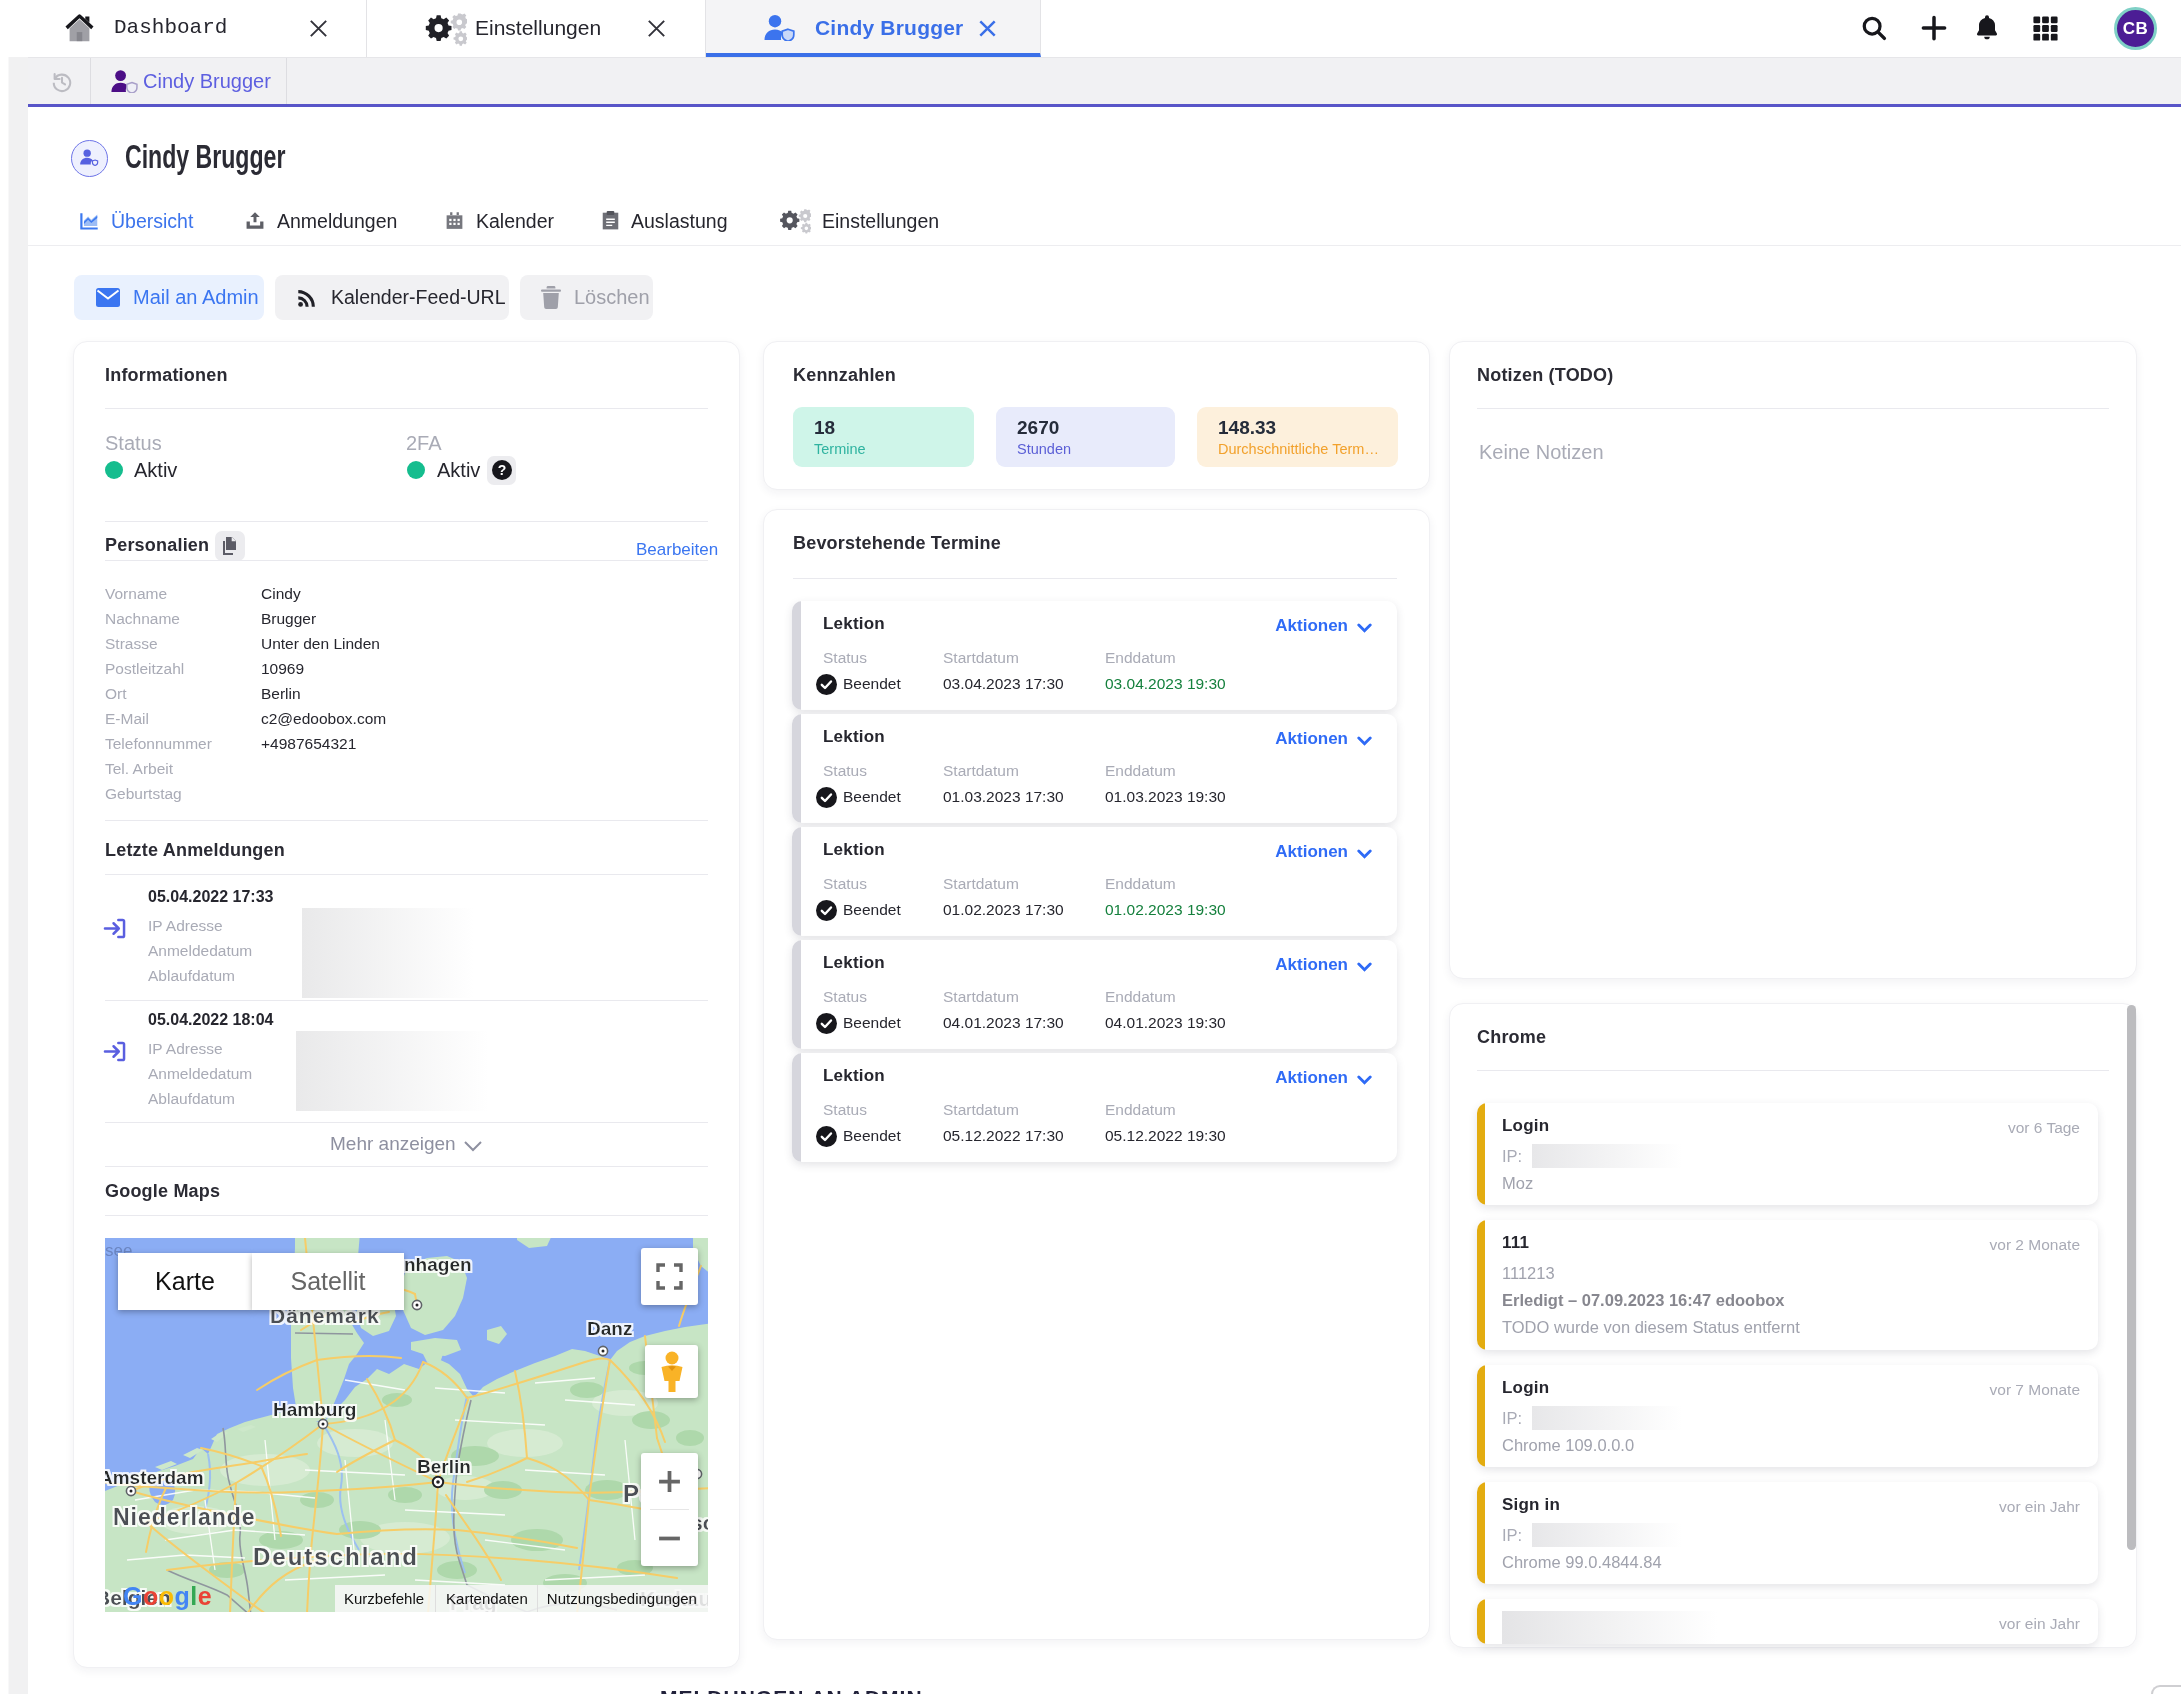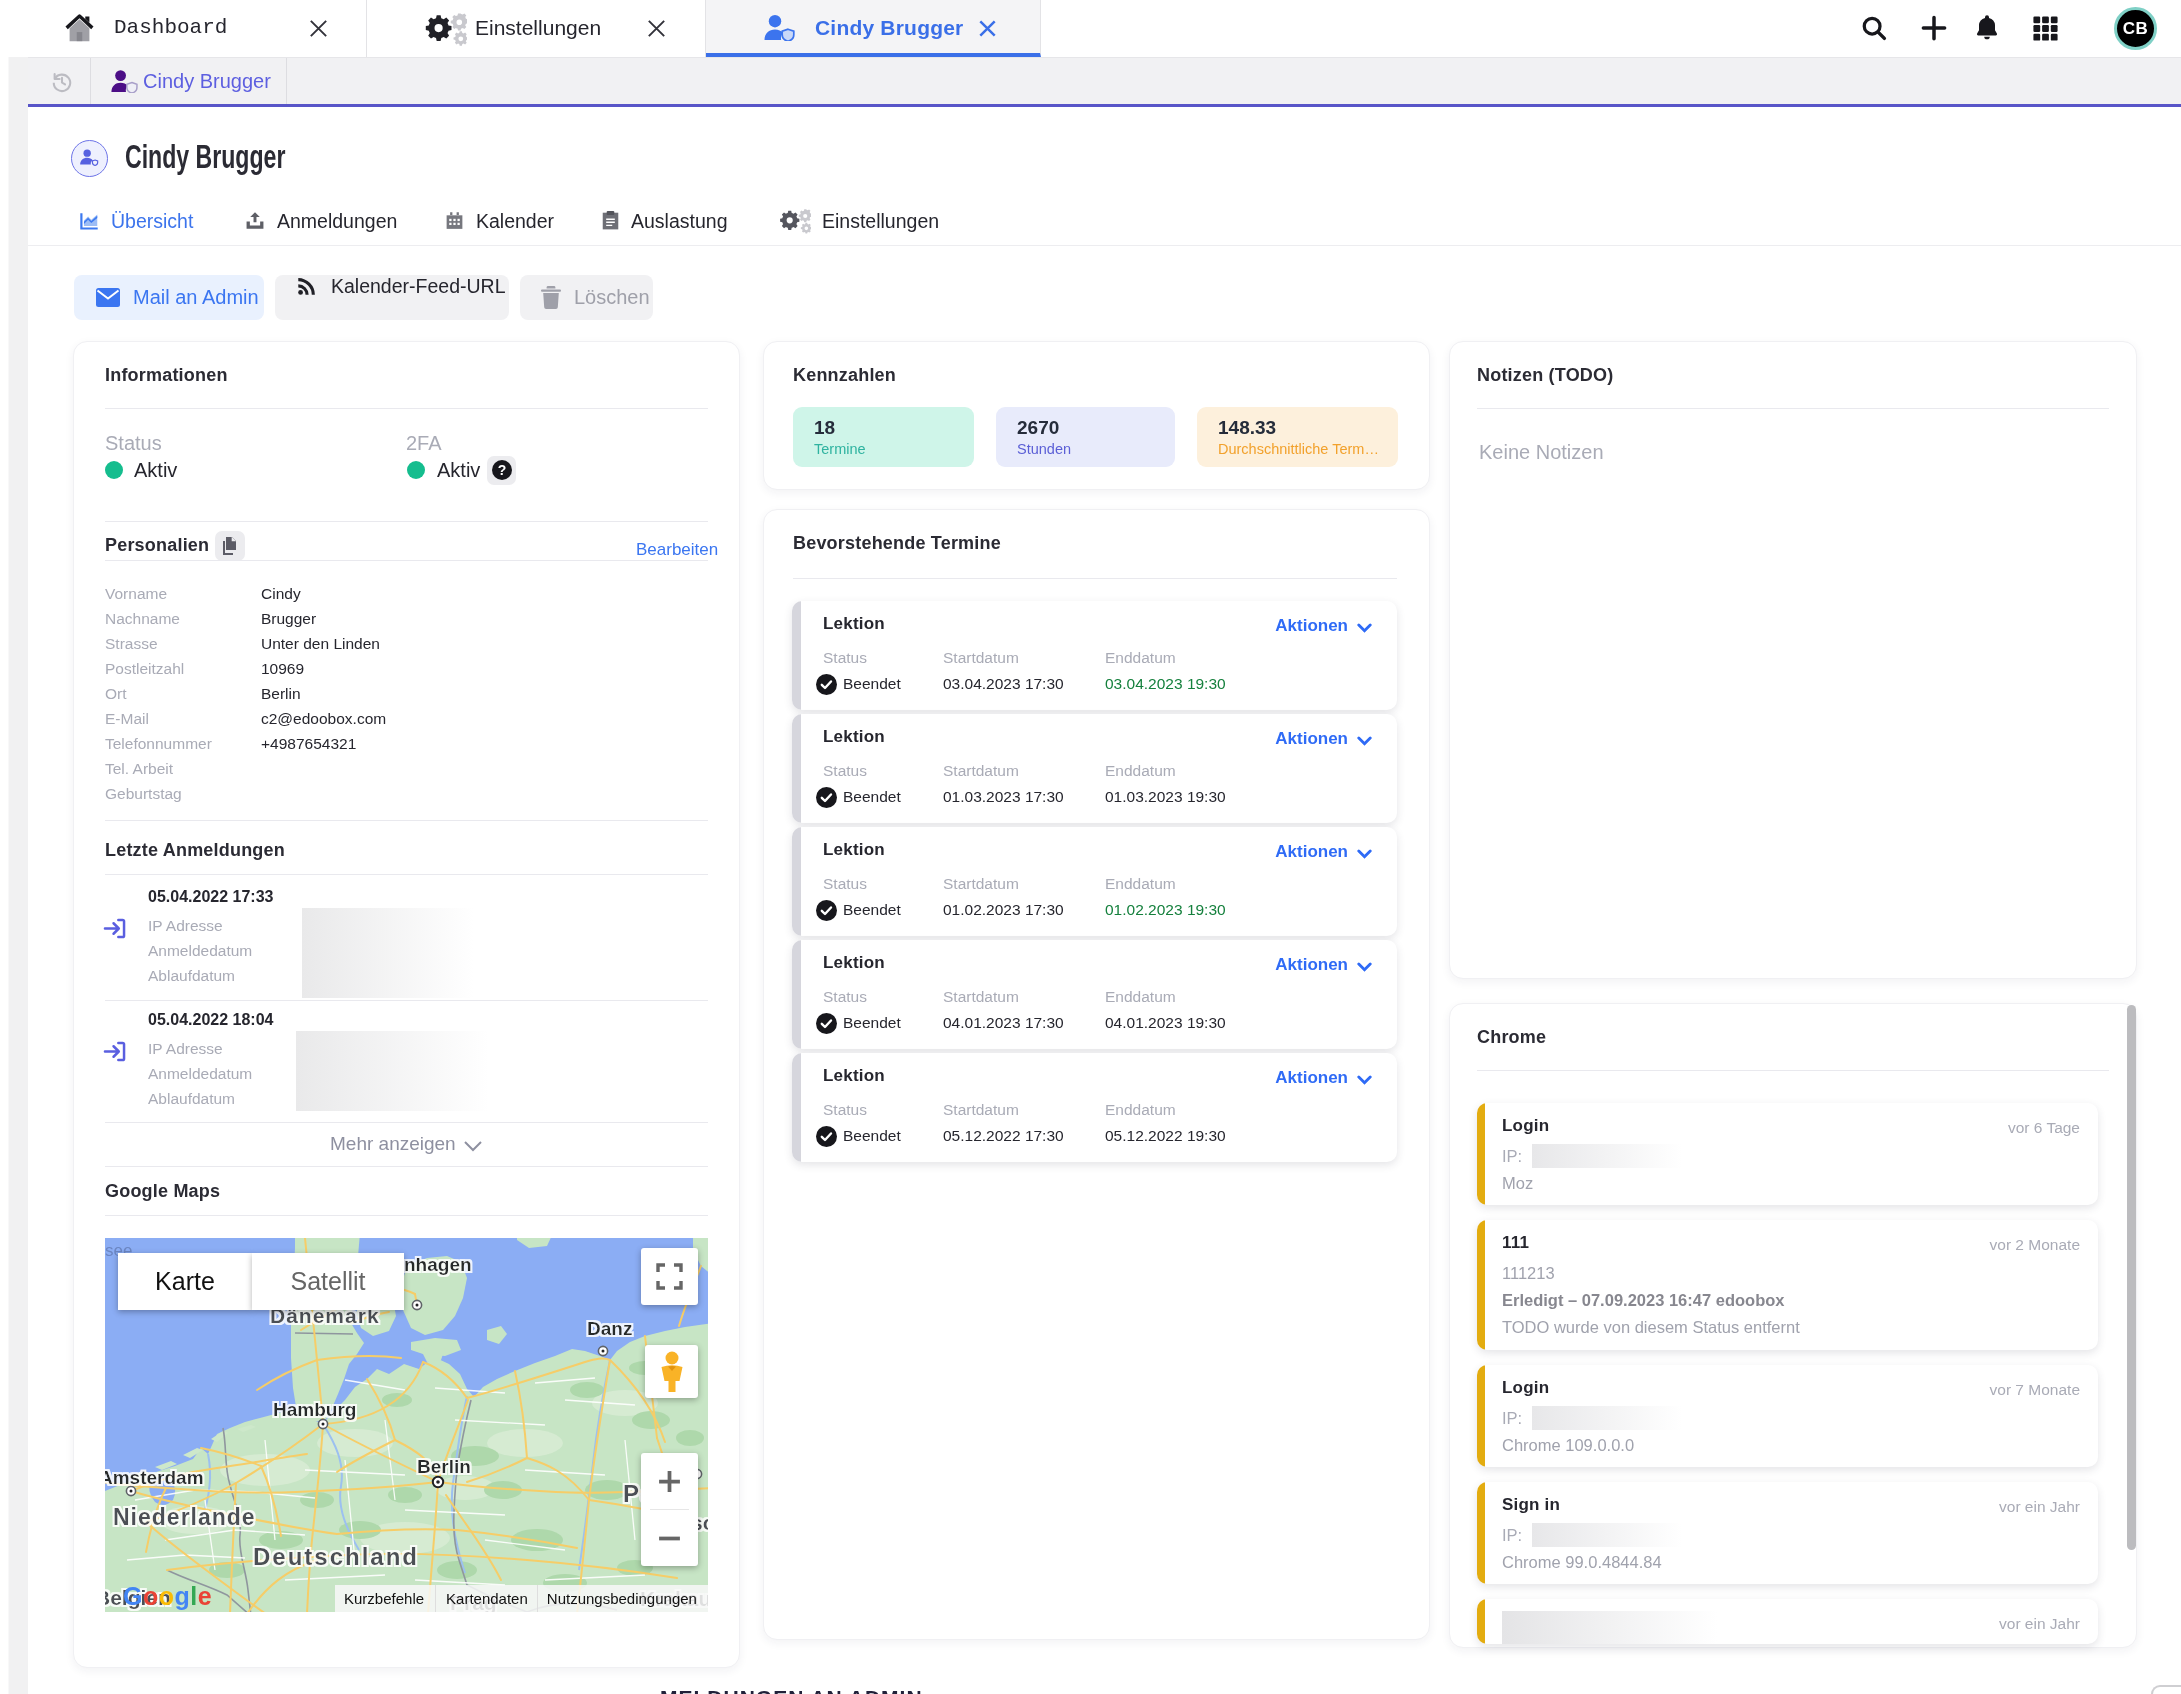--- a/index.html
+++ b/index.html
@@ -85,7 +85,7 @@
         <rect x="16.4" y="16.4" width="5.6" height="5.6" rx="1"></rect>
       </g>
     </svg>
-  <div class="abs" style="left:2086px;top:7px;width:43px;height:43px;border-radius:50%;background:#000000;border:3px solid #7fd0c6;color:#fff;font-size:17px;font-weight:bold;display:flex;align-items:center;justify-content:center;letter-spacing:0.5px;">CB</div>
+  <div class="abs" style="left:2086px;top:7px;width:43px;height:43px;border-radius:50%;background:#4c1d95;border:3px solid #7fd0c6;color:#fff;font-size:17px;font-weight:bold;display:flex;align-items:center;justify-content:center;letter-spacing:0.5px;">CB</div>
 </div>
 
 <div class="abs" style="left:28px;top:57px;right:0;height:47px;background:#f1f1f3;border-top:1px solid #e6e6e9;">

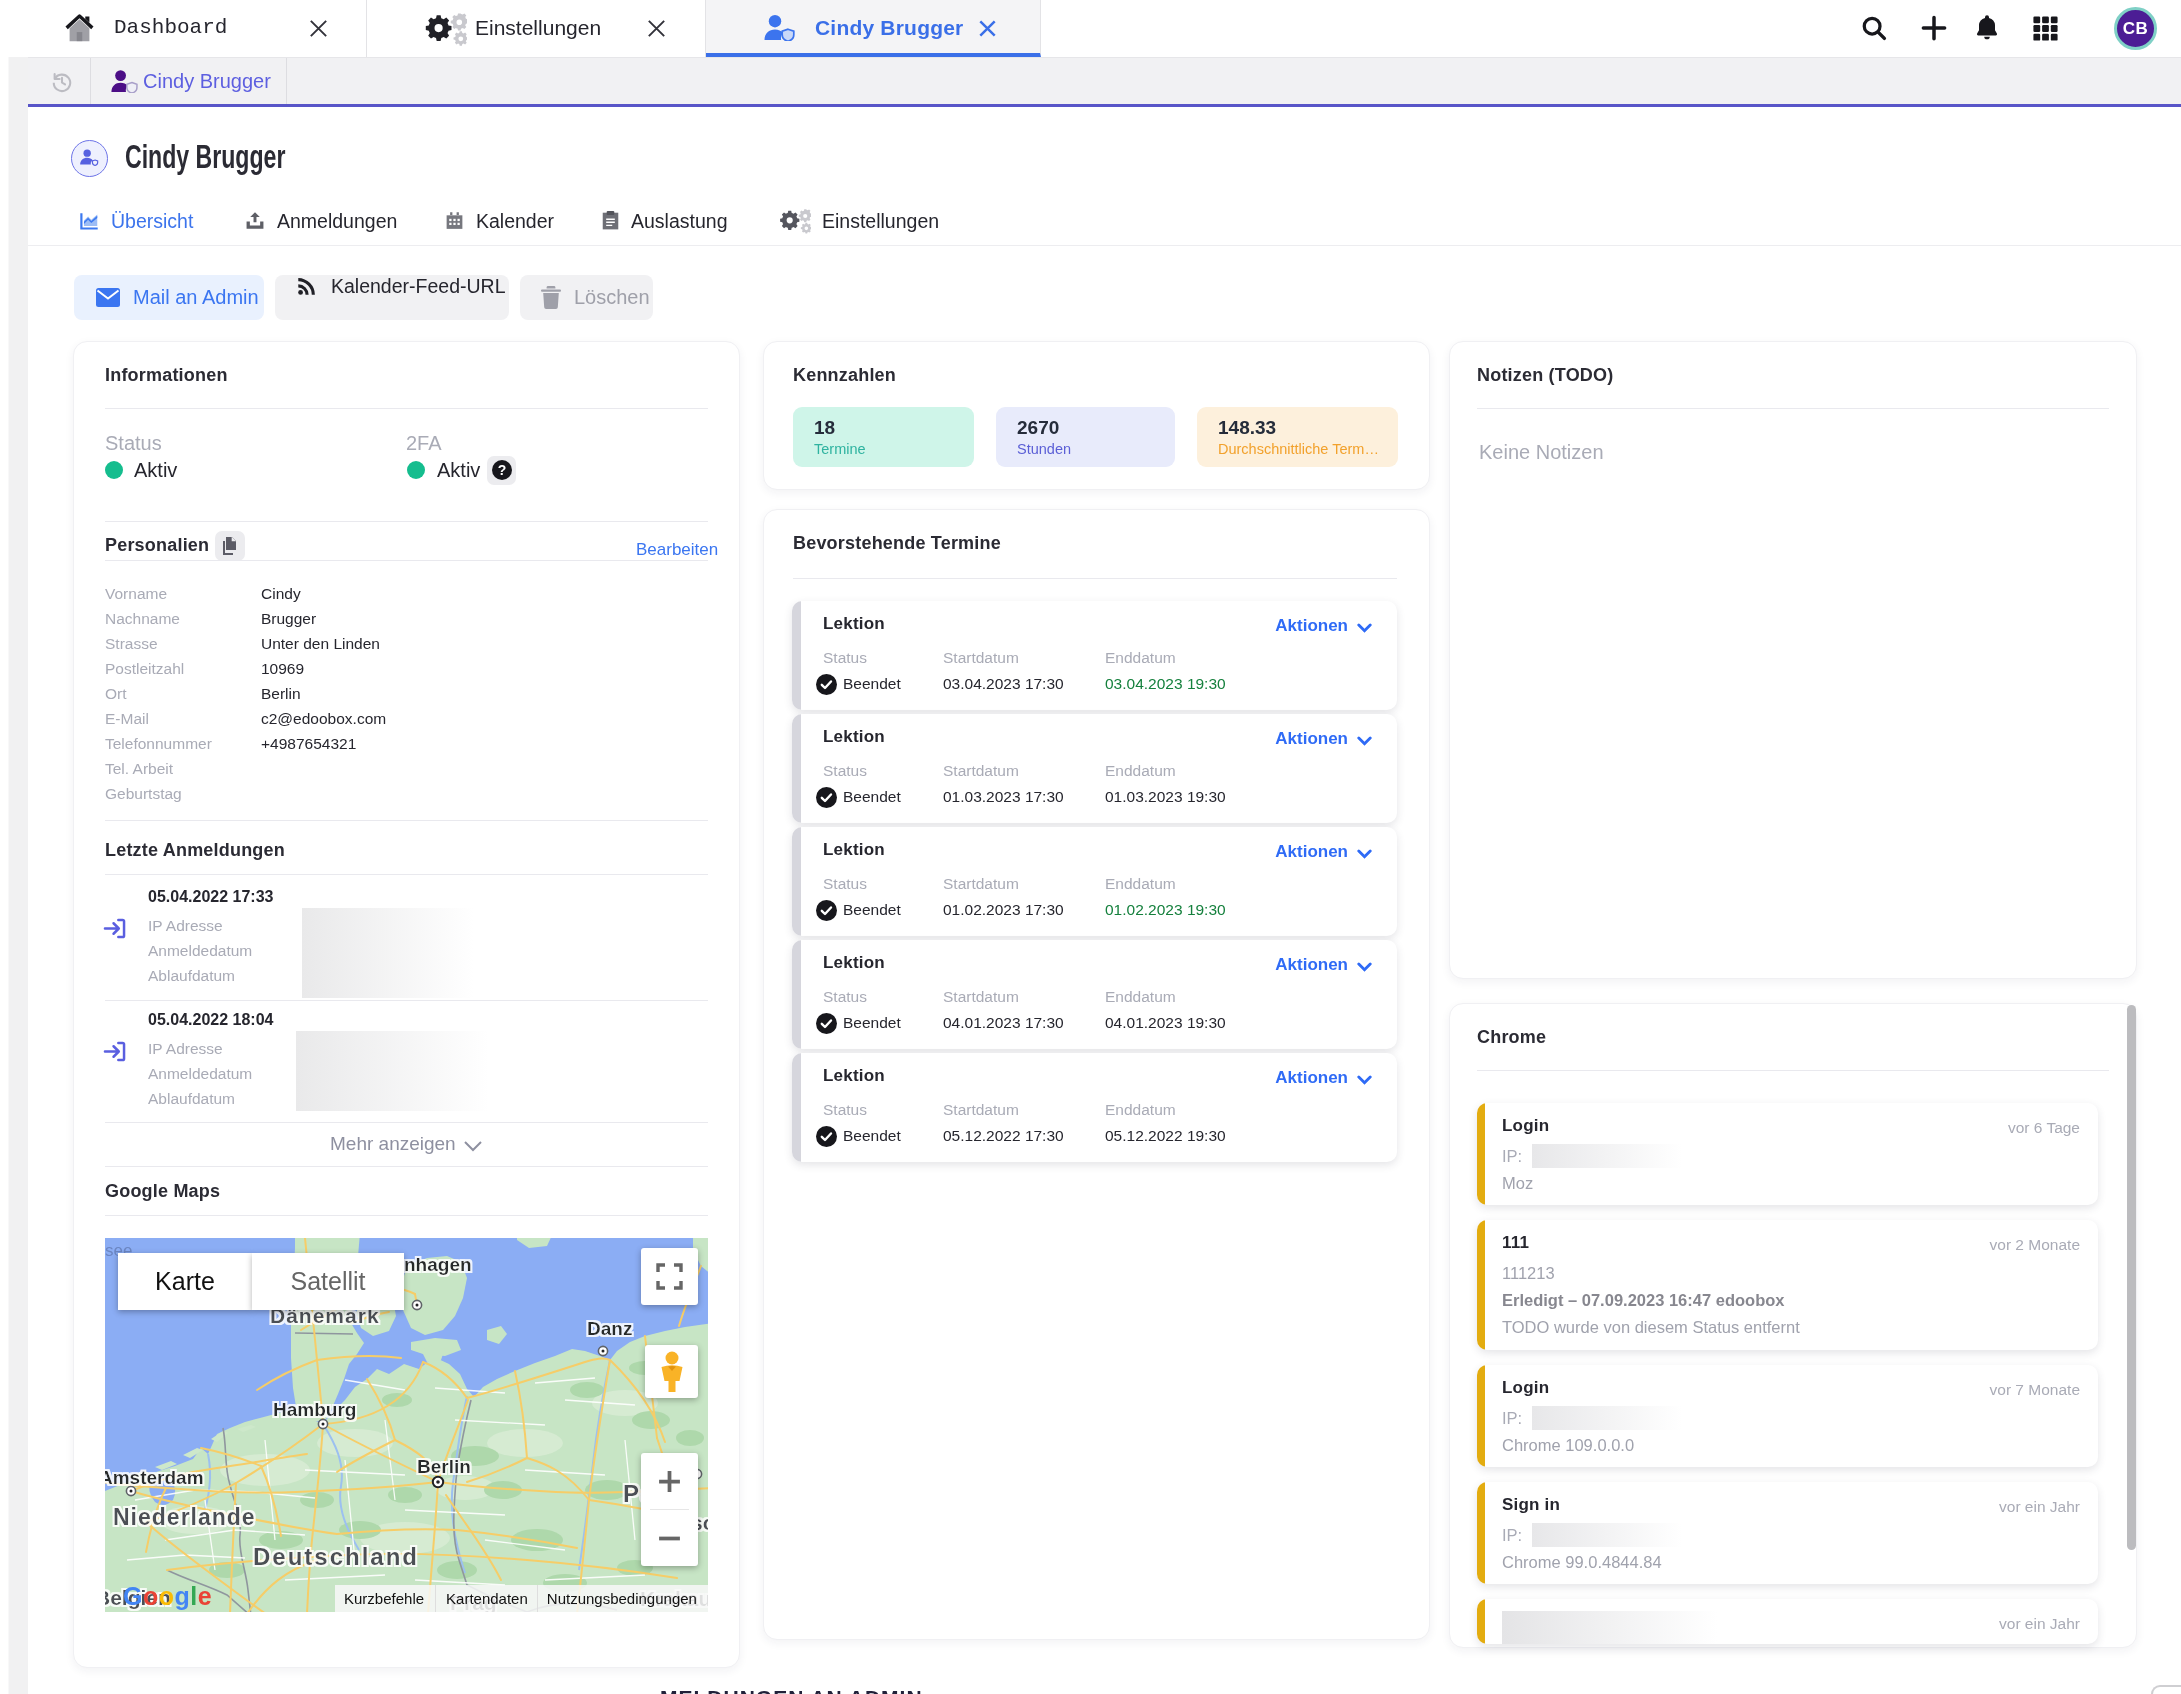--- a/index.html
+++ b/index.html
@@ -180,7 +180,7 @@
     </svg>
   <span style="margin-left:13px;font-size:20px;color:#3b76f1;white-space:nowrap;">Mail an Admin</span>
 </div>
-<div class="abs" style="left:275px;top:275px;width:234px;height:45px;background:#f1f1f3;border-radius:8px;display:flex;">
+<div class="abs" style="left:275px;top:275px;width:234px;height:45px;background:#f1f1f3;border-radius:8px;display:flex;align-items:center;">
   <svg style="margin-left:21px;" width="22" height="22" viewBox="0 0 24 24">
       <g fill="#212127">
         <circle cx="5" cy="19" r="2.6"></circle>

